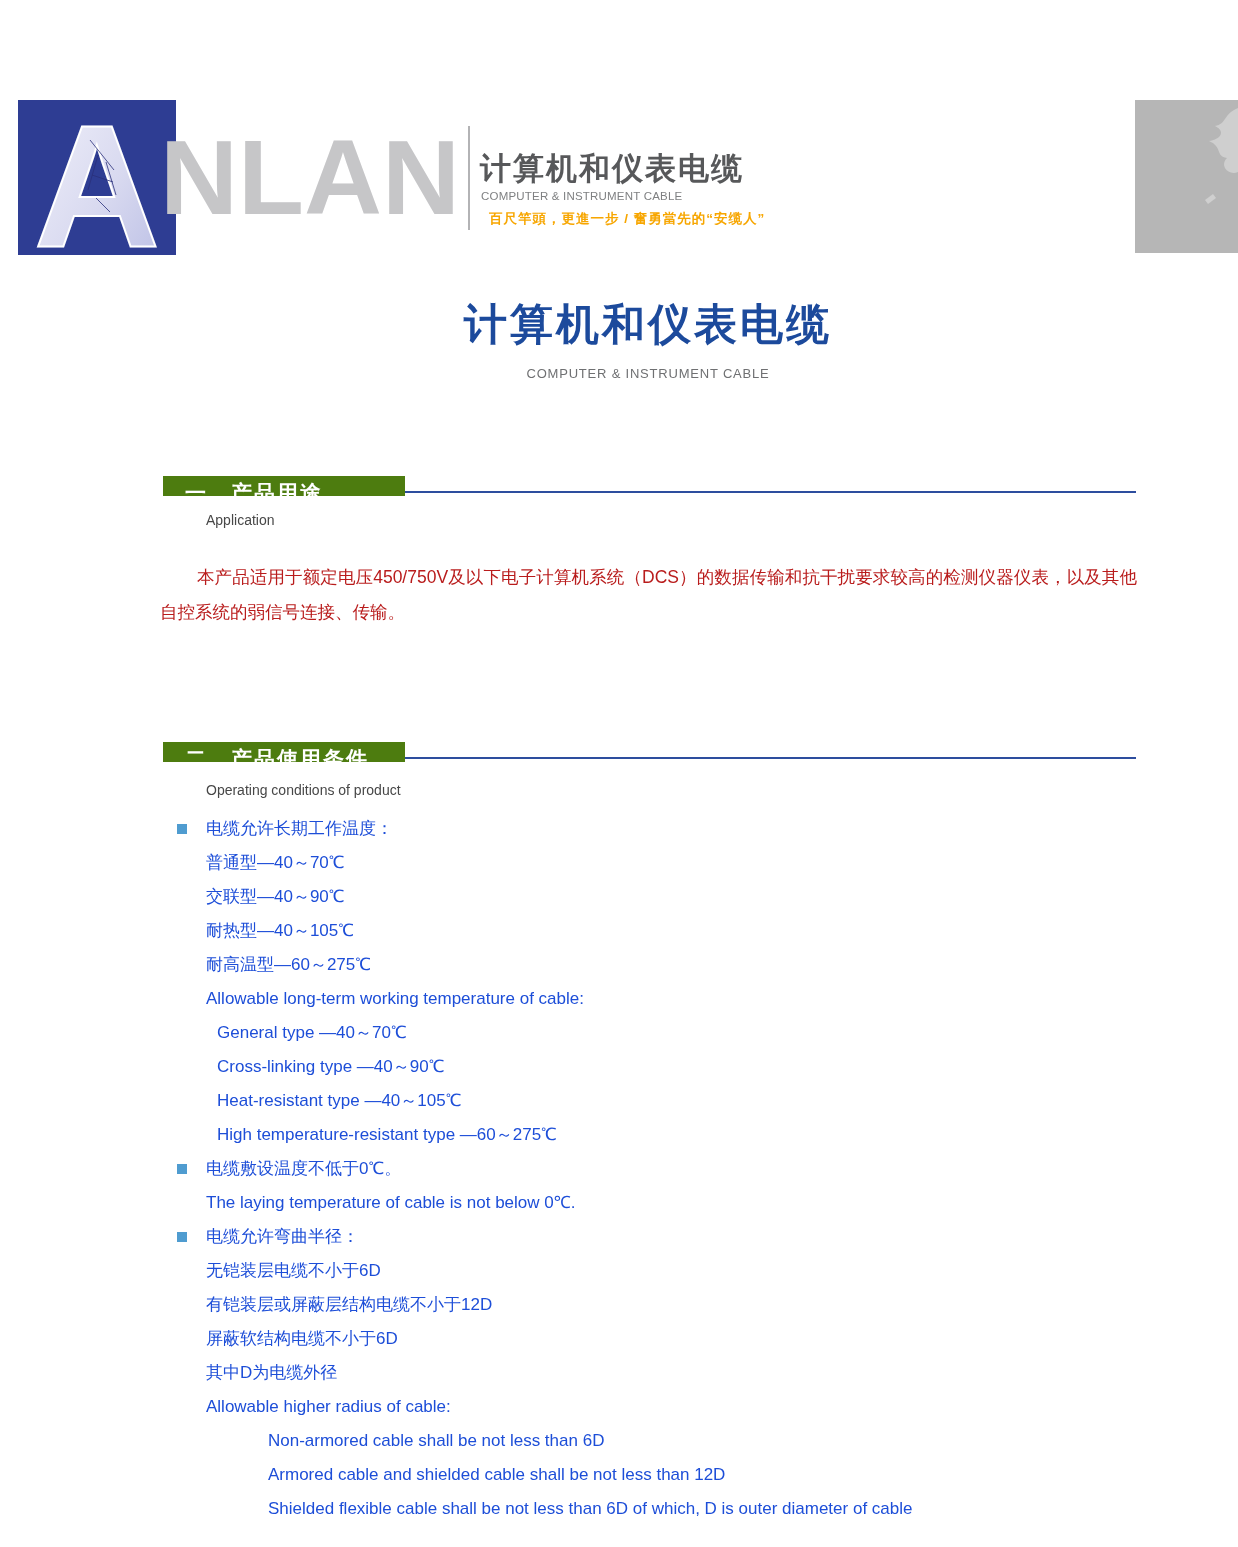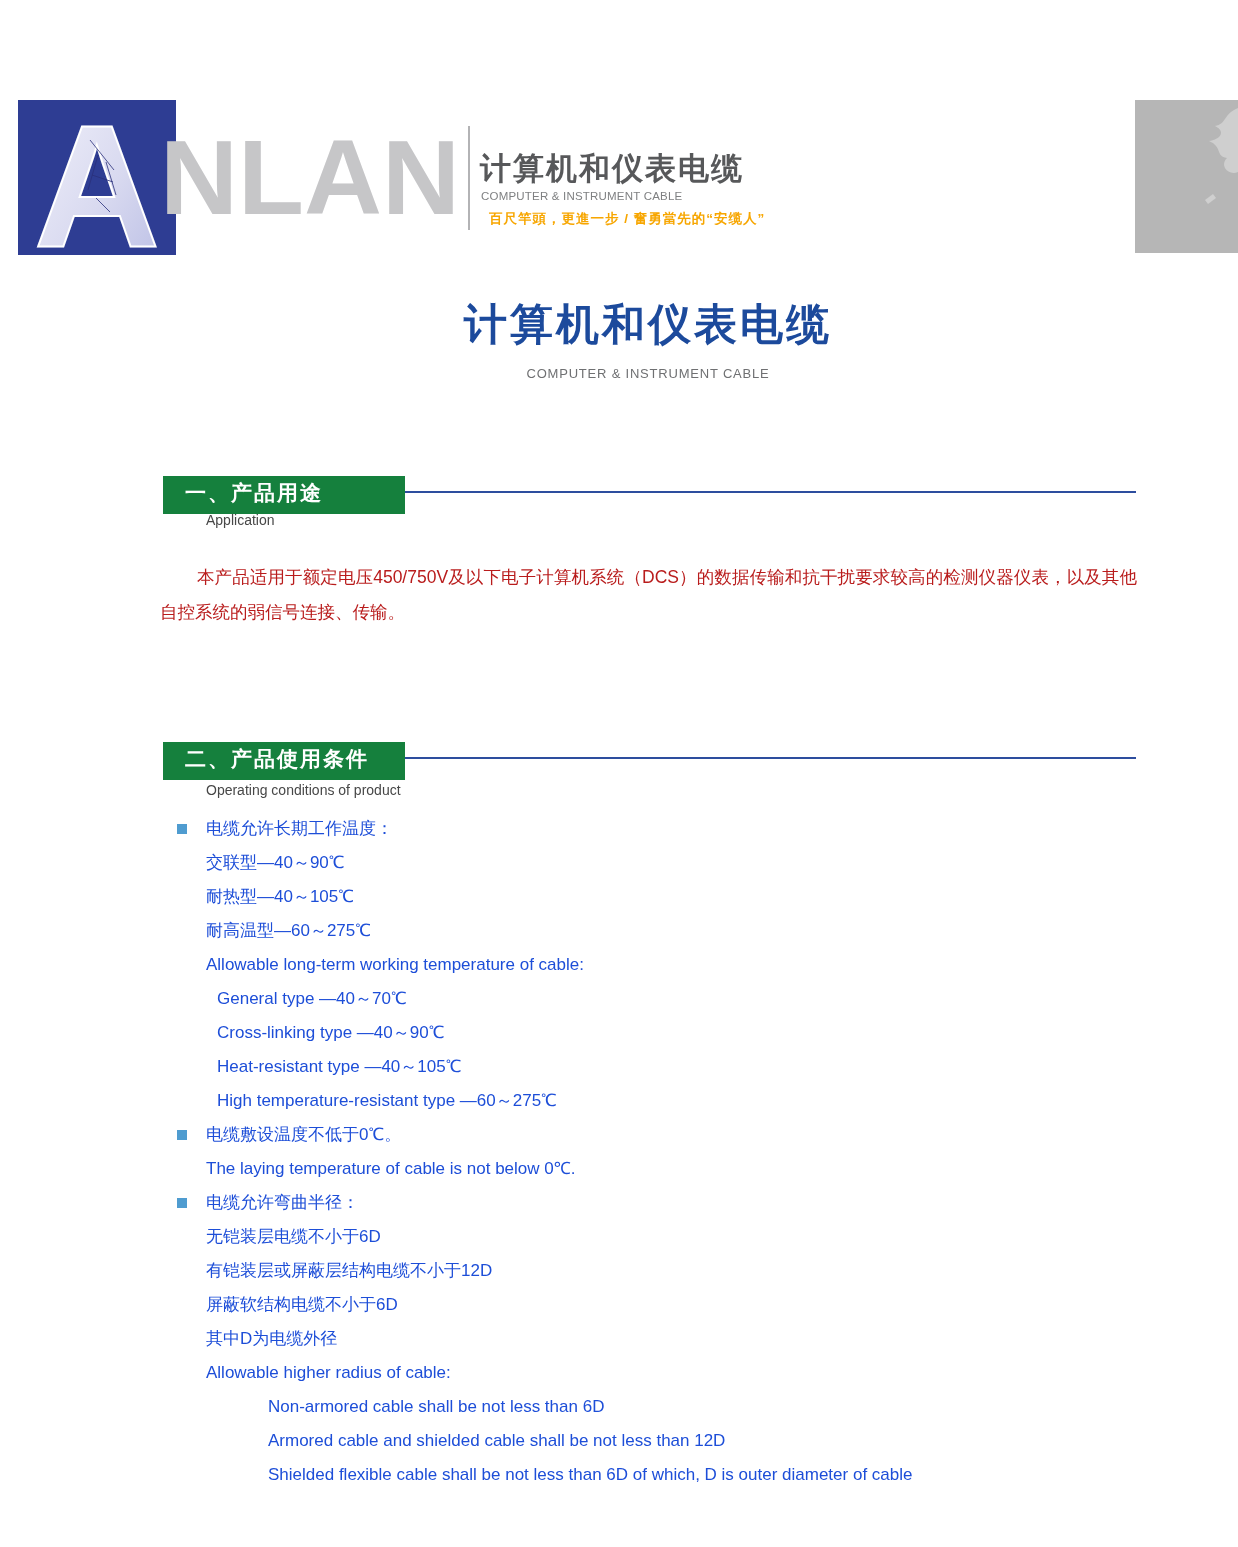--- a/index.html
+++ b/index.html
@@ -55,8 +55,8 @@
     position:absolute;left:398px;width:738px;height:2px;background:#2d4d9e;
   }
   .sec-box{
-    position:absolute;left:163px;width:242px;height:38px;
-    background:#15803d;color:#ffffff;
+    position:absolute;left:163px;width:242px;height:20px;
+    background:#4d7c0f;color:#ffffff;
     font-size:21px;font-weight:bold;letter-spacing:2px;
     line-height:33px;padding-left:22px;box-sizing:border-box;
   }

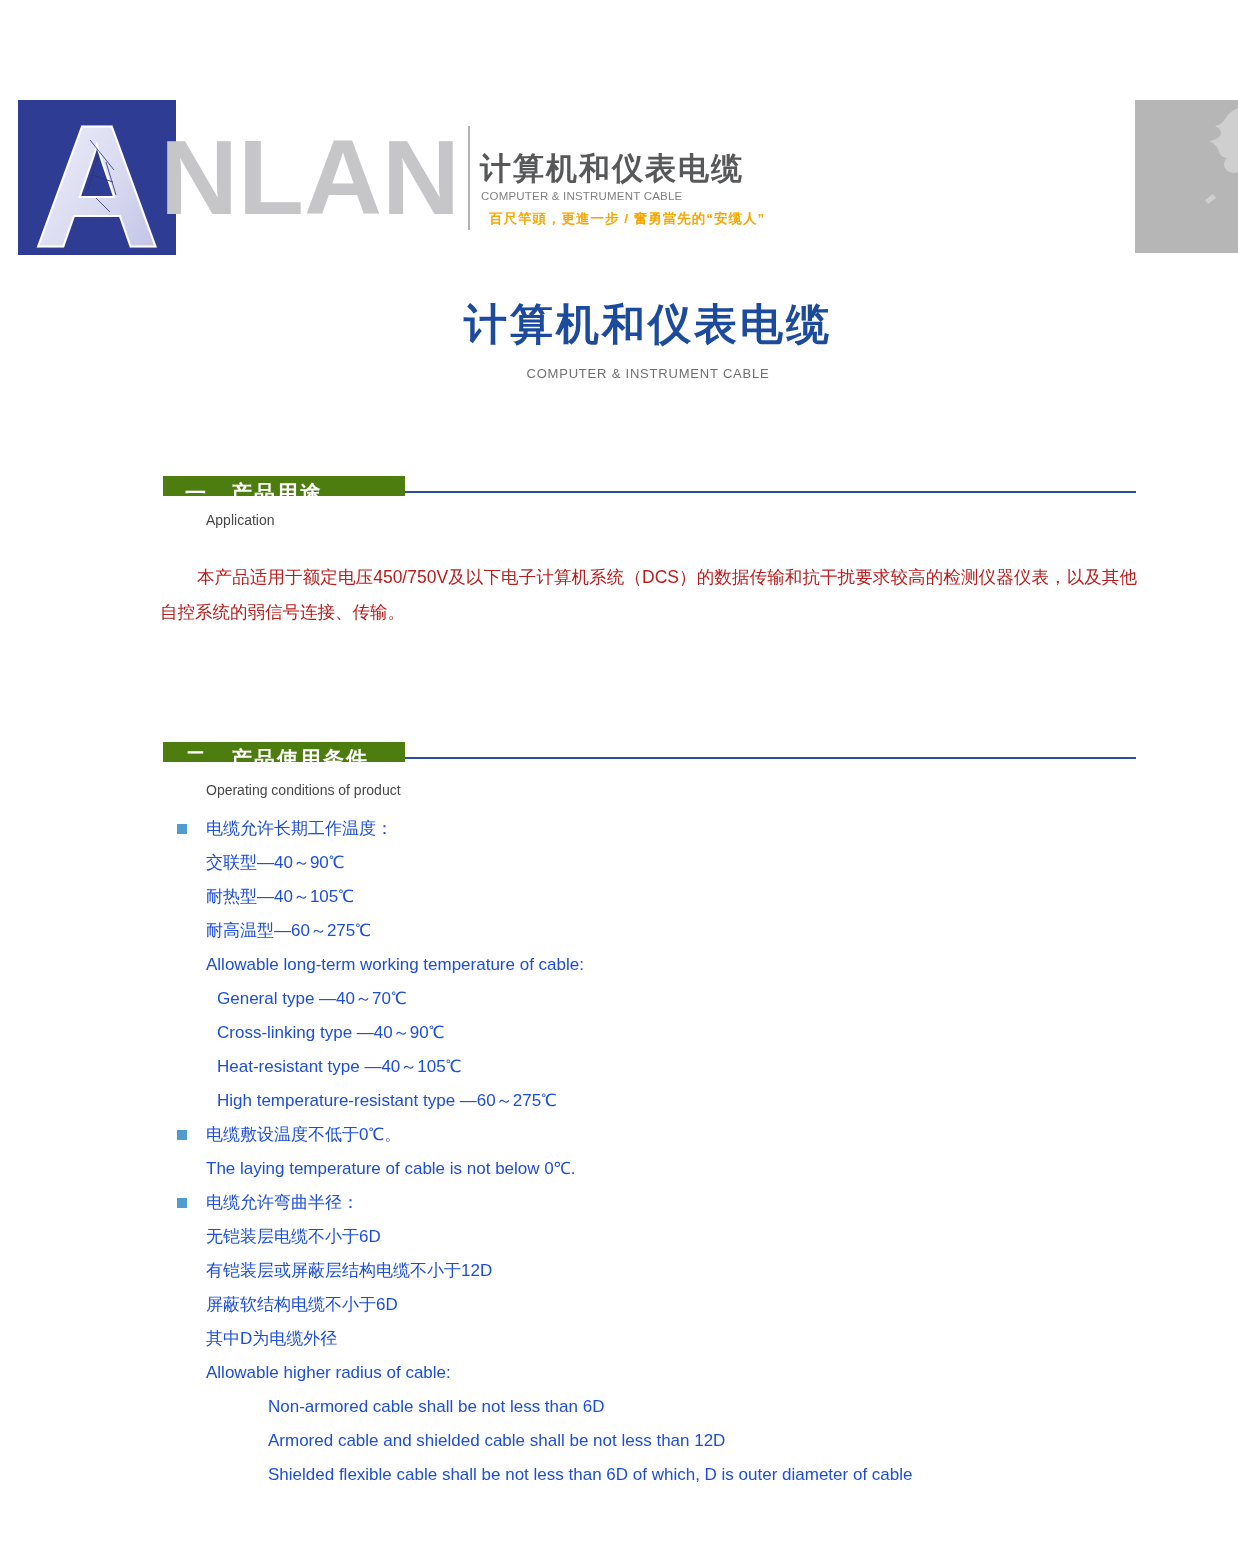--- a/index.html
+++ b/index.html
@@ -144,6 +144,7 @@
 
   <div class="cond-list">
     <div class="line bullet"><span class="sq"></span><span class="lt">电缆允许长期工作温度：</span></div>
+    <div class="line"><span class="lt">普通型—40～70℃</span></div>
     <div class="line"><span class="lt">交联型—40～90℃</span></div>
     <div class="line"><span class="lt">耐热型—40～105℃</span></div>
     <div class="line"><span class="lt">耐高温型—60～275℃</span></div>

